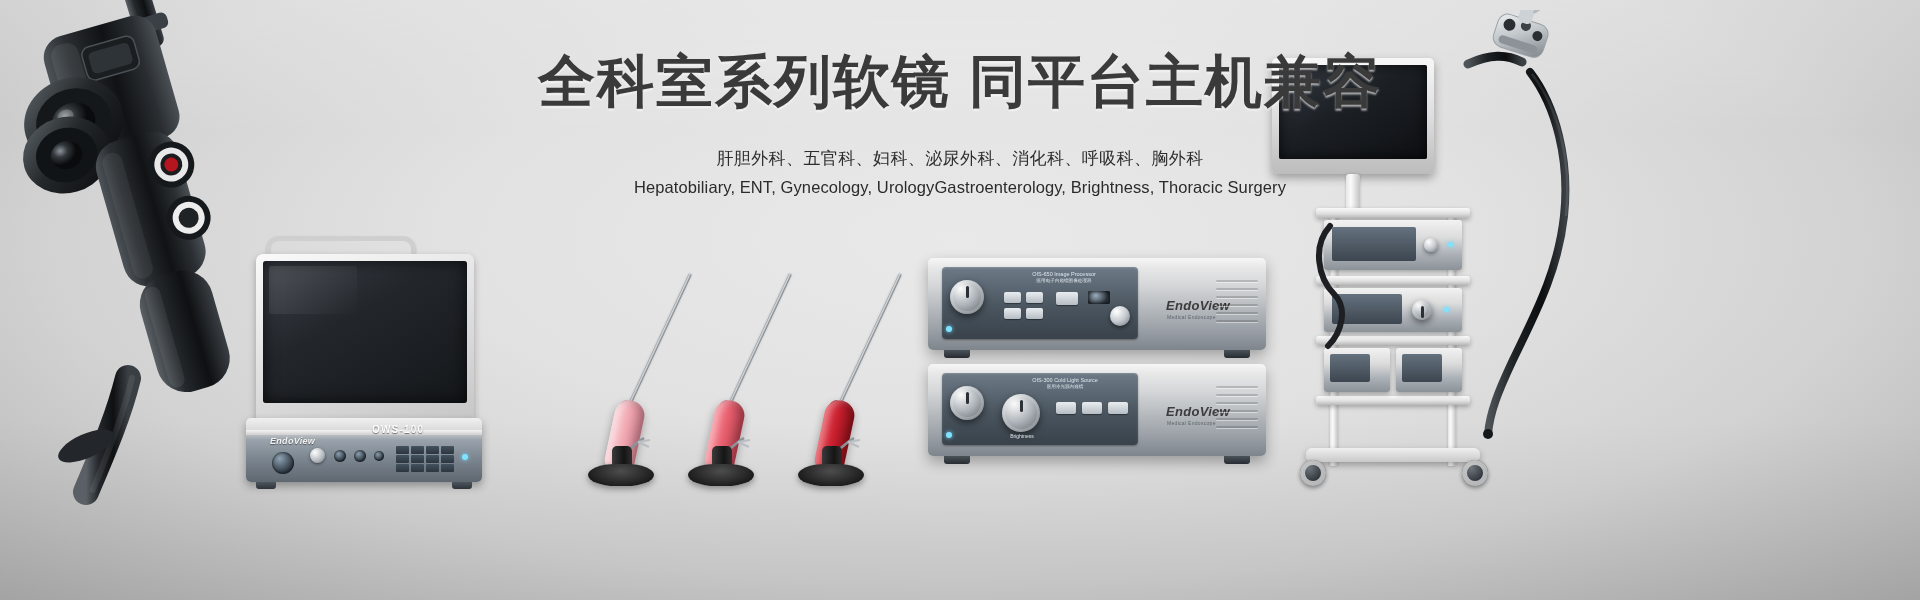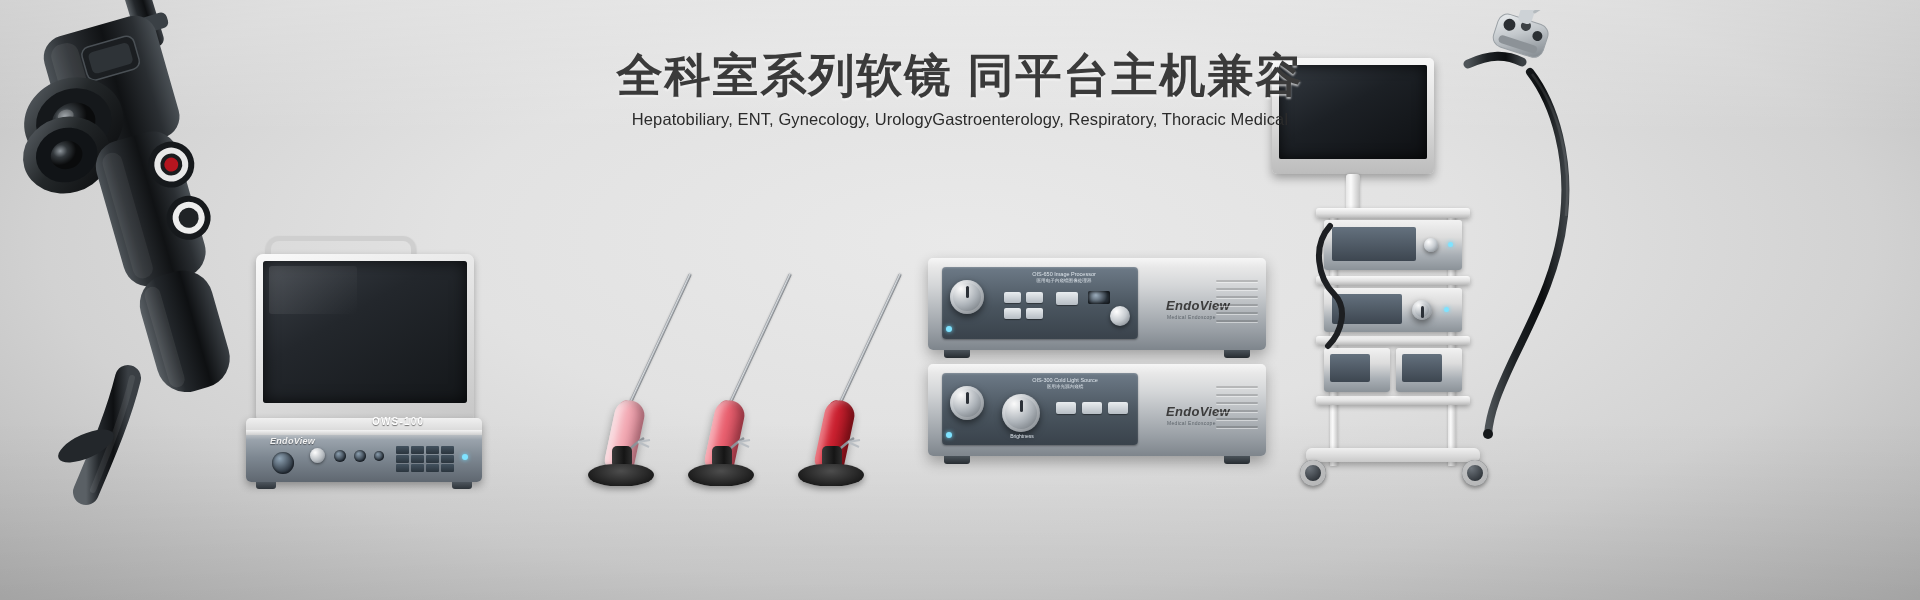--- a/index.html
+++ b/index.html
@@ -14,7 +14,7 @@
 
   
   #textblock{position:absolute;left:0;top:48px;width:1920px;text-align:center;z-index:40;}
-  #headline{font-size:46px;font-weight:bold;color:#3a3a3a;letter-spacing:2px;line-height:1.18;
+  #headline{font-size:57px;font-weight:bold;color:#3a3a3a;letter-spacing:2px;line-height:1.18;
     text-shadow:0 2px 2px rgba(255,255,255,.65), 0 1px 0 rgba(0,0,0,.10);}
   #subheadline{font-size:27.5px;font-weight:bold;color:#232323;margin-top:11px;letter-spacing:.1px;}
   #deptzh{font-size:17px;color:#2e2e2e;margin-top:32px;letter-spacing:.4px;}

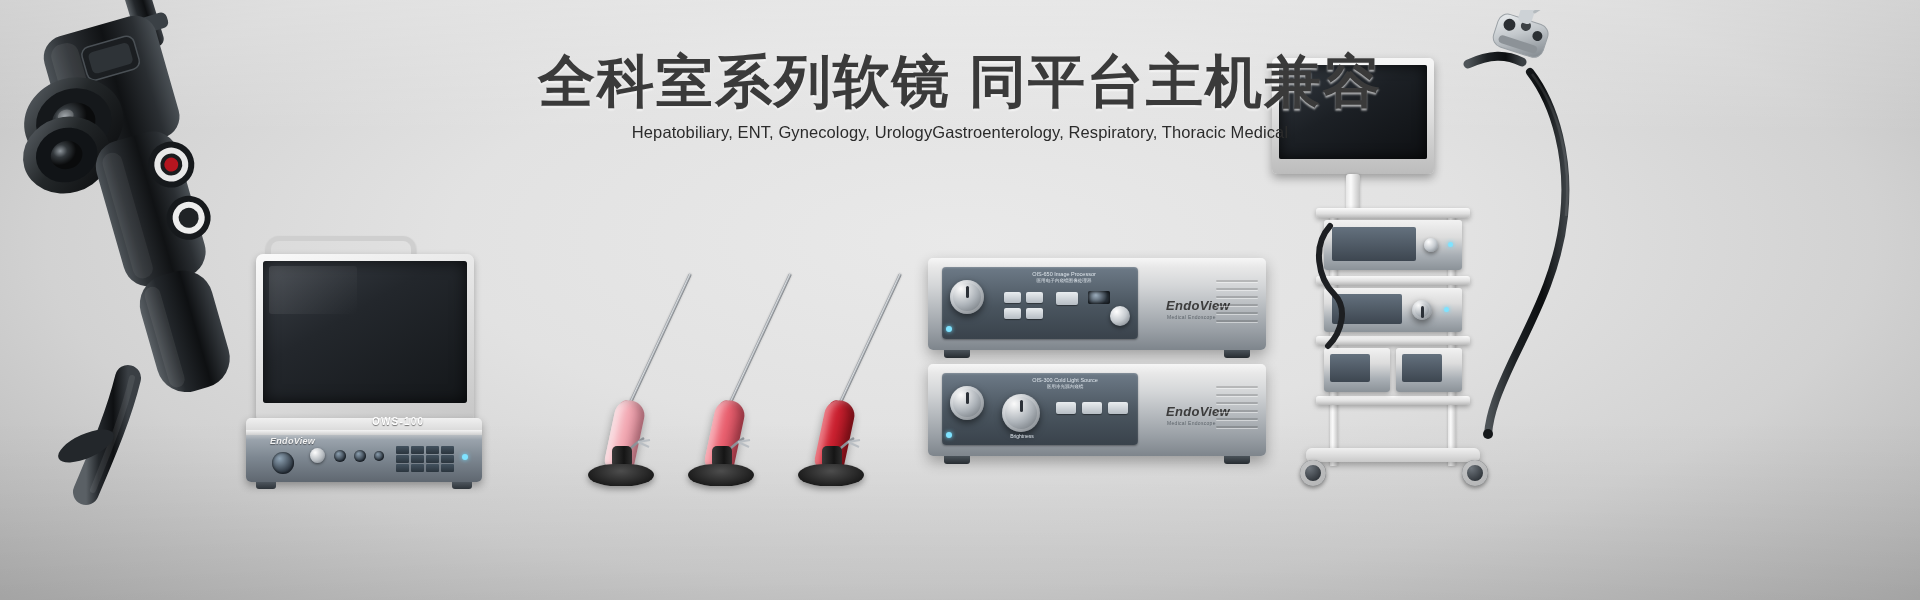--- a/index.html
+++ b/index.html
@@ -417,6 +417,7 @@
 
   <div id="textblock">
     <div id="headline">全科室系列软镜 同平台主机兼容</div>
+    <div id="deptzh">肝胆外科、五官科、妇科、泌尿外科、消化科、呼吸科、胸外科</div>
     <div id="depten">Hepatobiliary, ENT, Gynecology, UrologyGastroenterology, Respiratory, Thoracic Medical</div>
   </div>
 

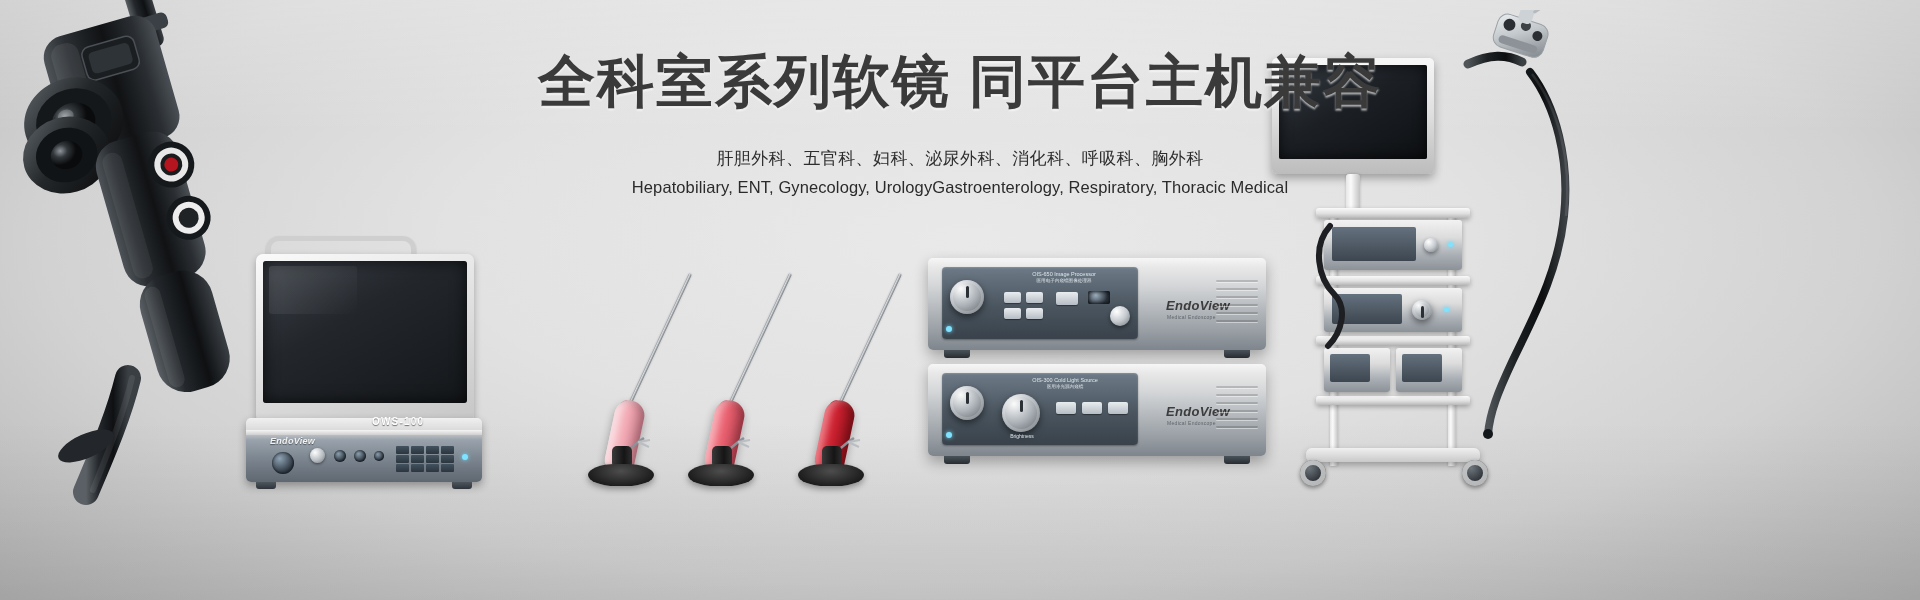--- a/index.html
+++ b/index.html
@@ -418,7 +418,7 @@
   <div id="textblock">
     <div id="headline">全科室系列软镜 同平台主机兼容</div>
     <div id="deptzh">肝胆外科、五官科、妇科、泌尿外科、消化科、呼吸科、胸外科</div>
-    <div id="depten">Hepatobiliary, ENT, Gynecology, UrologyGastroenterology, Respiratory, Thoracic Medical</div>
+    <div id="depten">Hepatobiliary, ENT, Gynecology, UrologyGastroenterology, Brightness, Thoracic Surgery</div>
   </div>
 
   <div id="vign"></div>

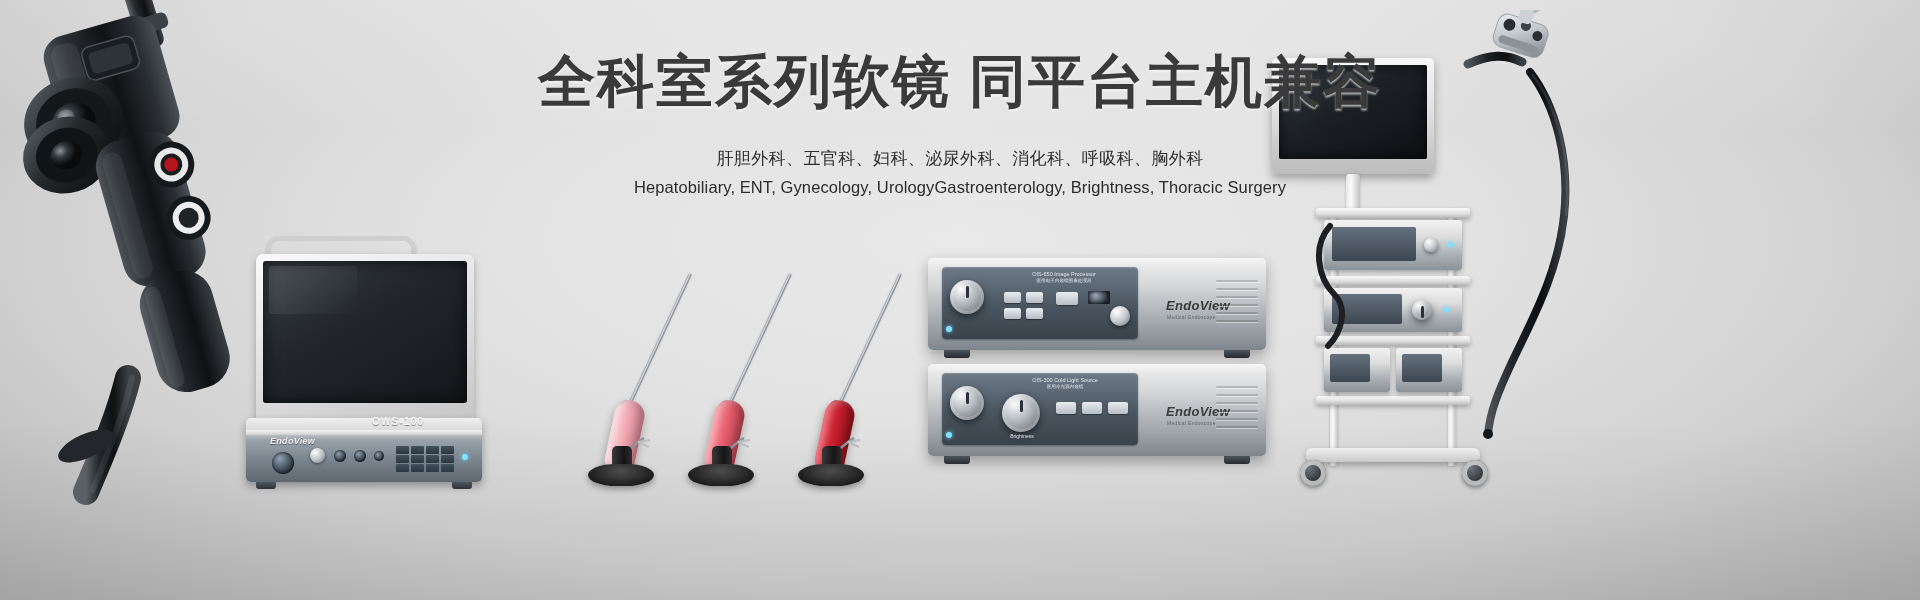--- a/index.html
+++ b/index.html
@@ -234,7 +234,7 @@
       <div class="u-led" style="left:216px;top:36px;width:6px;height:6px;"></div>
       <div class="ows-port" style="left:26px;top:34px;width:22px;height:22px;"></div>
     </div>
-    <div class="ows-model" style="left:140px;top:180px;color:#ffffff;text-shadow:0 1px 1px rgba(0,0,0,.5);">OWS-100</div>
+    <div class="ows-model" style="left:140px;top:188px;color:#ffffff;text-shadow:0 1px 1px rgba(0,0,0,.5);">OWS-100</div>
     <div class="ows-feet">
       <i style="left:10px;"></i>
         <i style="right:10px;"></i>

